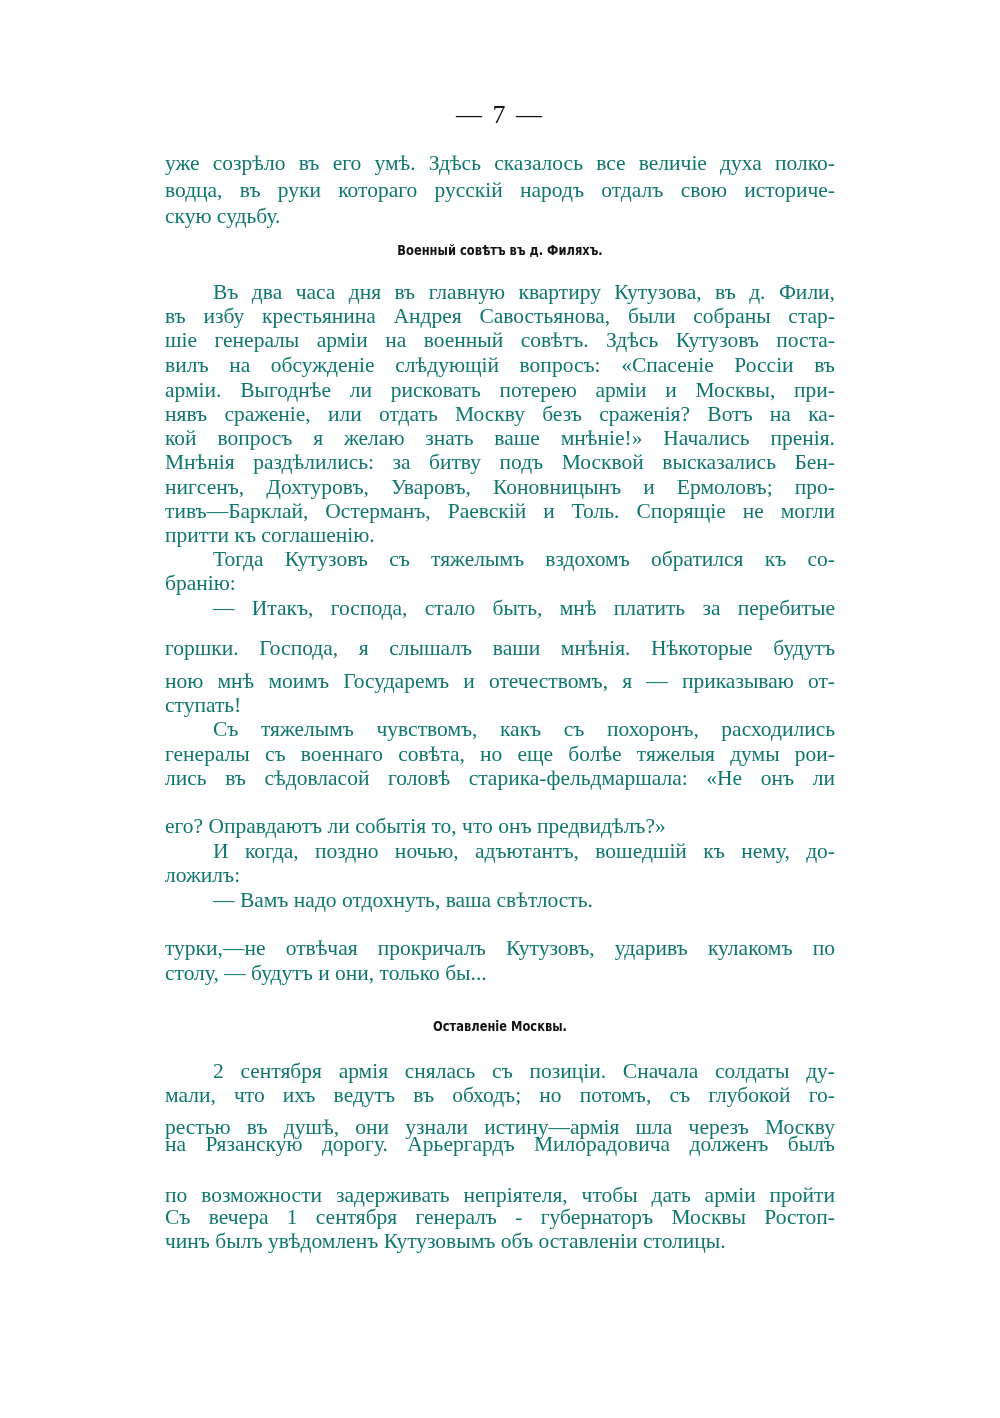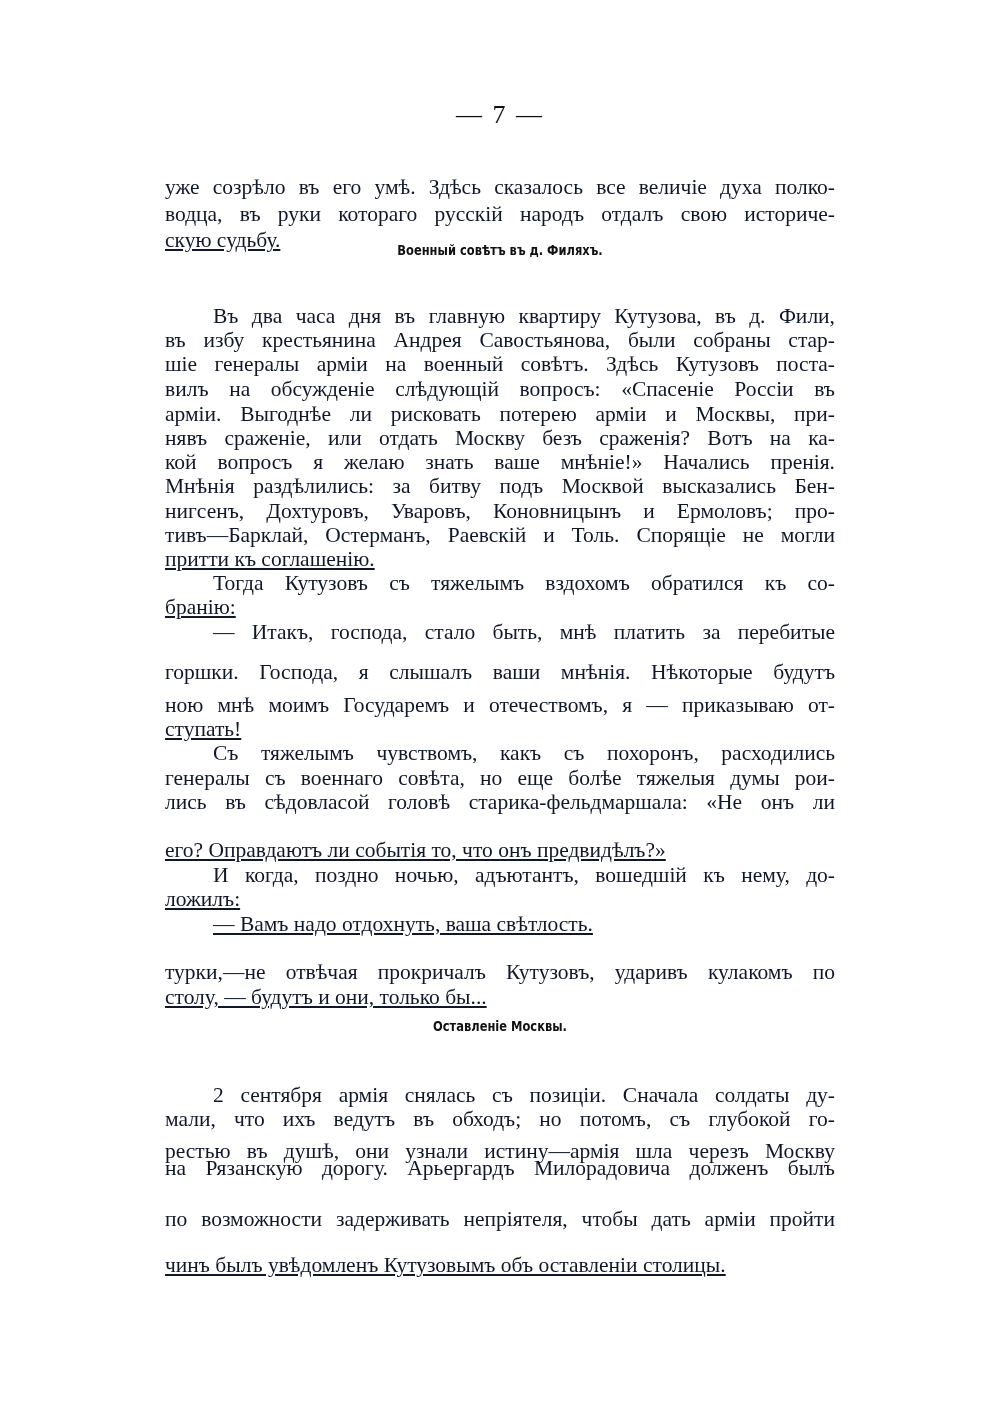--- a/index.html
+++ b/index.html
@@ -8,8 +8,8 @@
   .pagenum { position:absolute; top:100px; left:0; width:1000px; text-align:center;
     font-family:"Liberation Serif", serif; font-size:26px; color:#111; letter-spacing:2px; }
   .line { position:absolute; left:165px; width:670px; height:26px;
-    font-family:"Liberation Serif", serif; font-size:21.5px; color:#0f172a;
-    white-space:nowrap; text-align:justify; text-align-last:justify; line-height:26px;margin-top:24px; }
+    font-family:"Liberation Serif", serif; font-size:21.5px; color:#0f766e;
+    white-space:nowrap; text-align:justify; text-align-last:justify; line-height:26px; }
   .line.last { text-align-last:left;text-decoration:underline; }
   .line.indent { padding-left:48px; width:622px; }
   .heading { position:absolute; left:0; width:1000px; text-align:center;

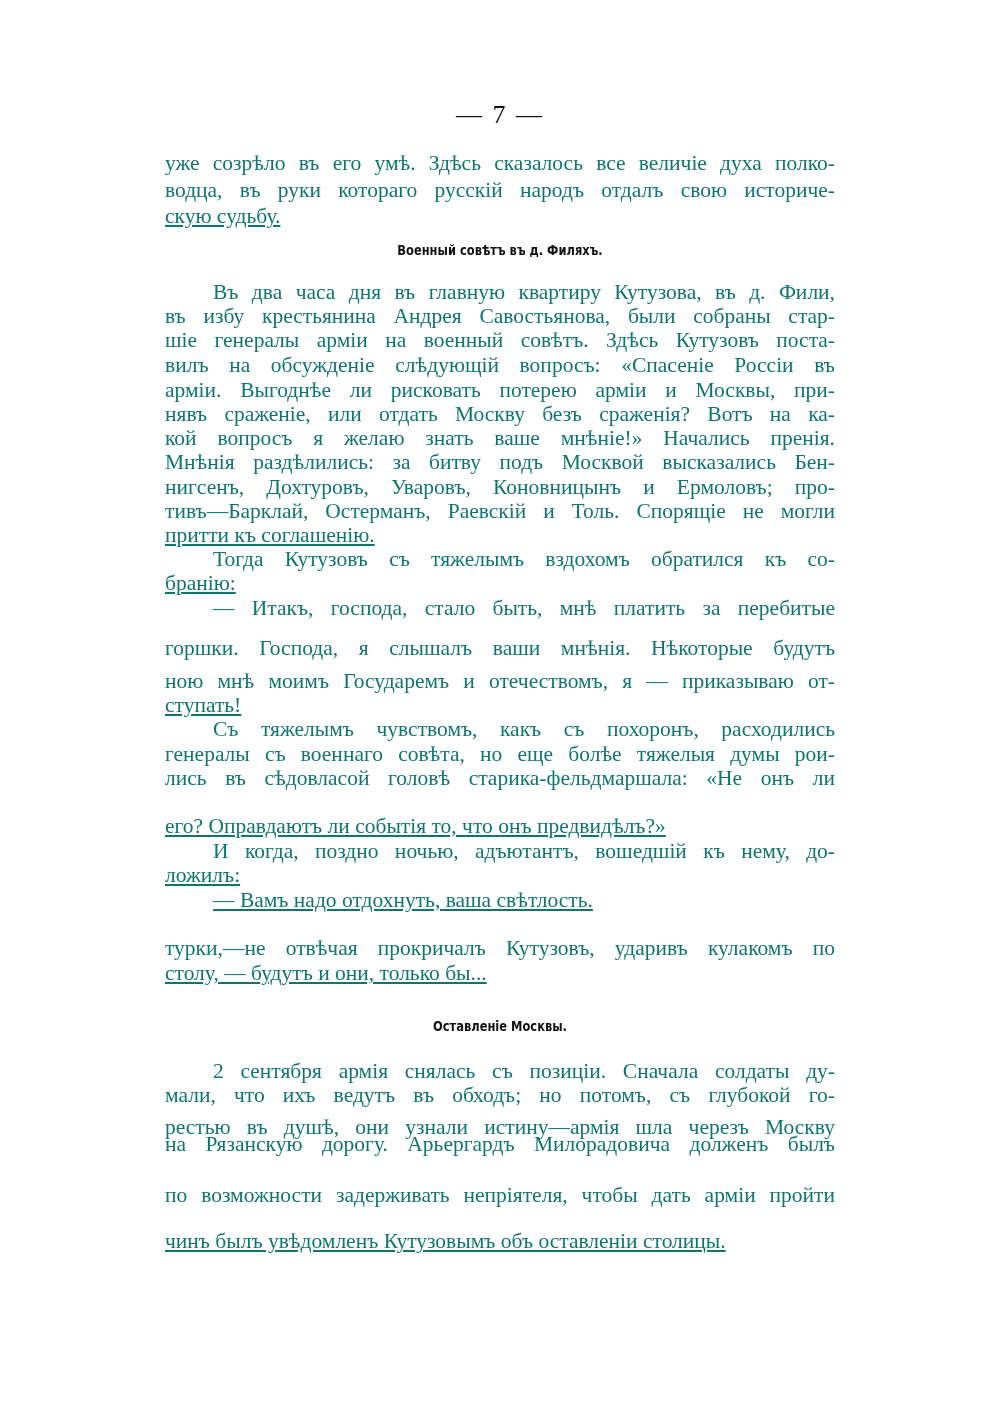--- a/index.html
+++ b/index.html
@@ -10,7 +10,7 @@
   .line { position:absolute; left:165px; width:670px; height:26px;
     font-family:"Liberation Serif", serif; font-size:21.5px; color:#0f766e;
     white-space:nowrap; text-align:justify; text-align-last:justify; line-height:26px; }
-  .line.last { text-align-last:left;text-decoration:underline; }
+  .line.last { text-align-last:left; }
   .line.indent { padding-left:48px; width:622px; }
   .heading { position:absolute; left:0; width:1000px; text-align:center;
     font-family:"DejaVu Sans", sans-serif; font-size:13.5px; font-weight:bold; color:#111;

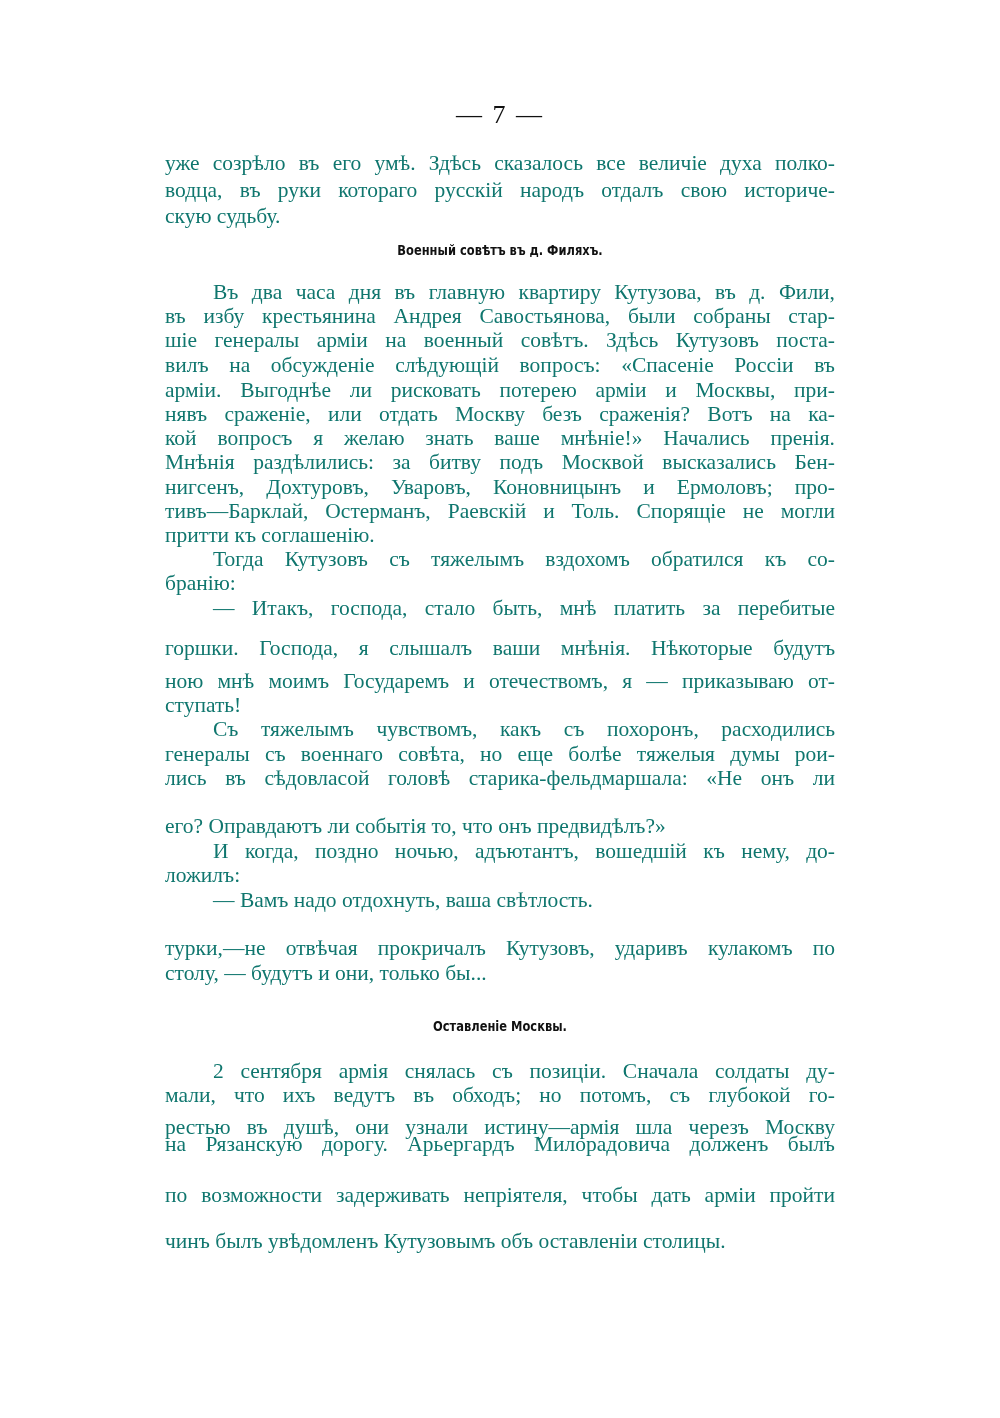--- a/index.html
+++ b/index.html
@@ -68,6 +68,7 @@
   <div class="line" style="top:1114px">рестью въ душѣ, они узнали истину—армія шла черезъ Москву</div>
   <div class="line" style="top:1131px">на Рязанскую дорогу. Арьергардъ Милорадовича долженъ былъ</div>
   <div class="line" style="top:1182px">по возможности задерживать непріятеля, чтобы дать арміи пройти</div>
+  <div class="line" style="top:1204px">Съ вечера 1 сентября генералъ - губернаторъ Москвы Ростоп-</div>
   <div class="line last" style="top:1228px">чинъ былъ увѣдомленъ Кутузовымъ объ оставленіи столицы.</div>
 </div>
 

